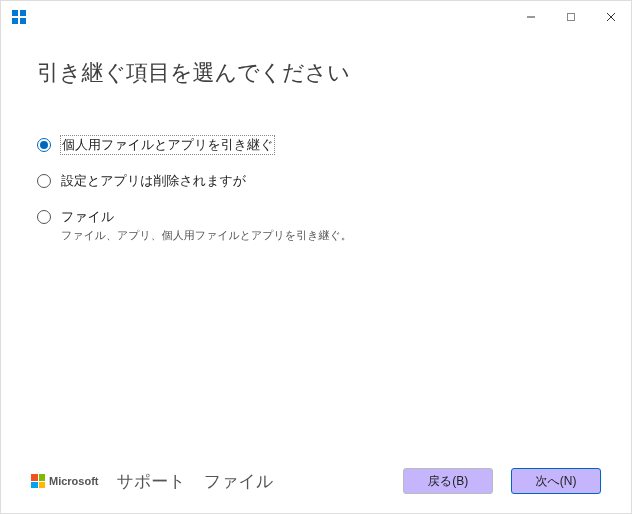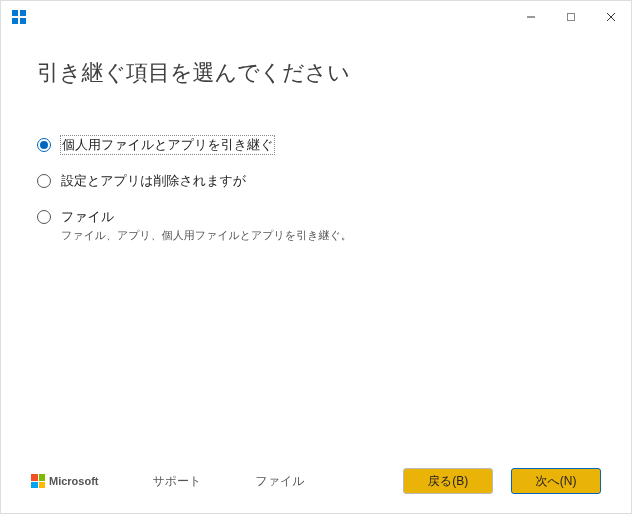--- a/index.html
+++ b/index.html
@@ -73,7 +73,7 @@
     .ms-grid span:nth-child(3){background:#00a4ef;}
     .ms-grid span:nth-child(4){background:#ffb900;}
     .ms-text { font-size:11px; color:#555; font-weight:600;}
-    .footer-link { font-size:12px; color:#555;margin-left:36px; }
+    .footer-link { font-size:17px; color:#555; }
     .footer-spacer { flex:1; }
     .btn {
       min-width: 90px; height: 26px;

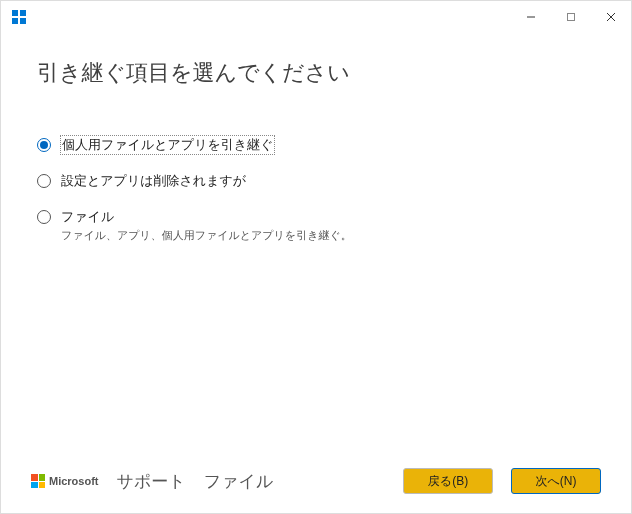--- a/index.html
+++ b/index.html
@@ -77,7 +77,7 @@
     .footer-spacer { flex:1; }
     .btn {
       min-width: 90px; height: 26px;
-      border: 1px solid #bbb; background:#eab308; font-size:12px;
+      border: 1px solid #bbb; background:#c4b5fd; font-size:12px;
       border-radius:3px; display:flex; align-items:center; justify-content:center;
       color:#222;
     }

